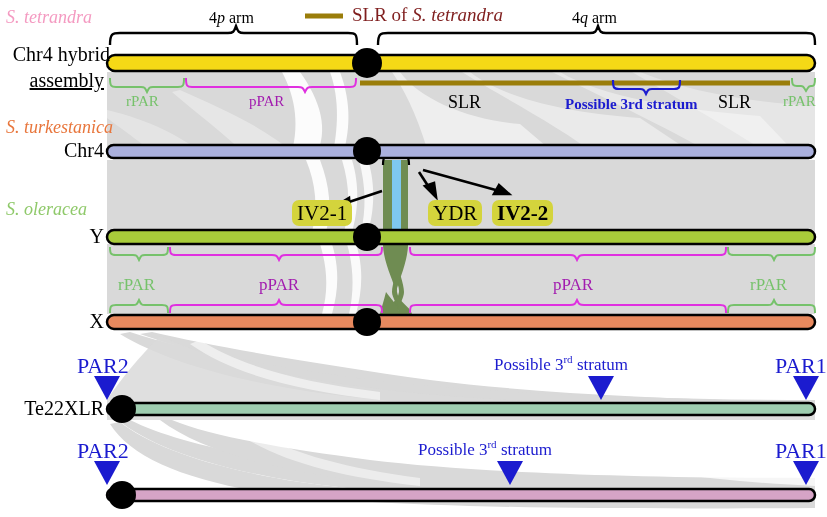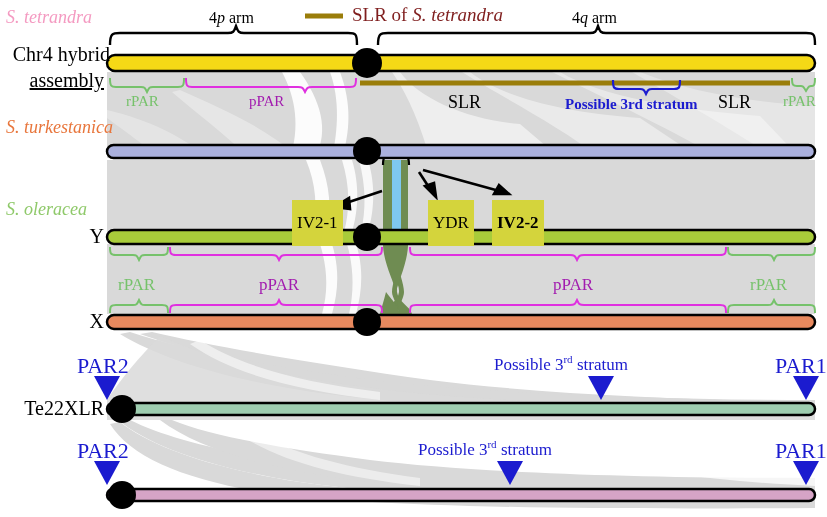--- a/index.html
+++ b/index.html
@@ -206,6 +206,7 @@
 
 <div class="lbl rowname" style="left:6px;top:44px;width:104px;">Chr4 hybrid</div>
 <div class="lbl rowname" style="left:0px;top:70px;width:104px;text-decoration:underline;">assembly</div>
+<div class="lbl rowname" style="left:0px;top:140px;width:104px;">Chr4</div>
 <div class="lbl rowname" style="left:0px;top:226px;width:104px;">Y</div>
 <div class="lbl rowname" style="left:0px;top:311px;width:104px;">X</div>
 <div class="lbl rowname" style="left:0px;top:398px;width:104px;">Te22XLR</div>

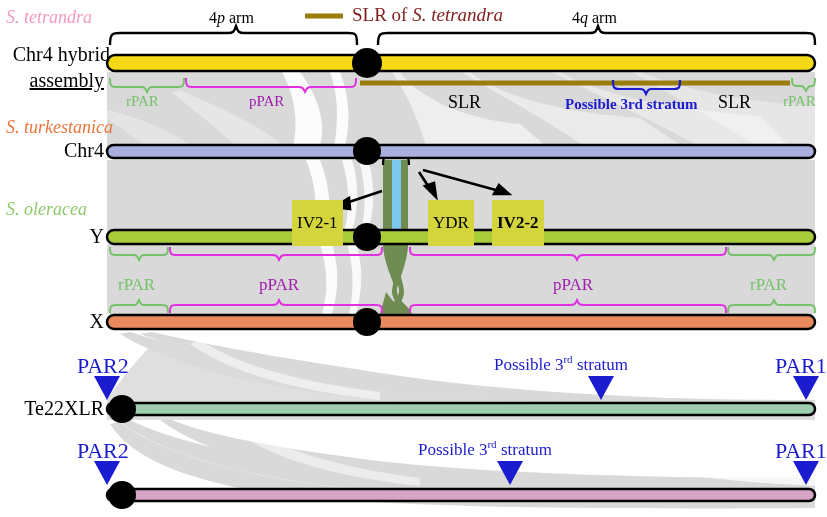--- a/index.html
+++ b/index.html
@@ -16,8 +16,8 @@
   .ps3{font-size:15px;font-weight:bold;color:#1b1bcf;}
   .ps3b{font-size:17px;color:#1b1bcf;}
   .par{font-size:22px;color:#1b1bcf;font-weight:normal;}
-  .badge{position:absolute;background:#d4d43c;border-radius:0;
-         padding:13px 5px;font-size:17px;color:#000;line-height:1.15;}
+  .badge{position:absolute;background:#d4d43c;border-radius:7px;
+         padding:1px 5px;font-size:21px;color:#000;line-height:1.15;}
   .legtxt{font-size:19px;color:#7f1d1d;}
   sup{font-size:0.65em;vertical-align:super;}
 </style>

